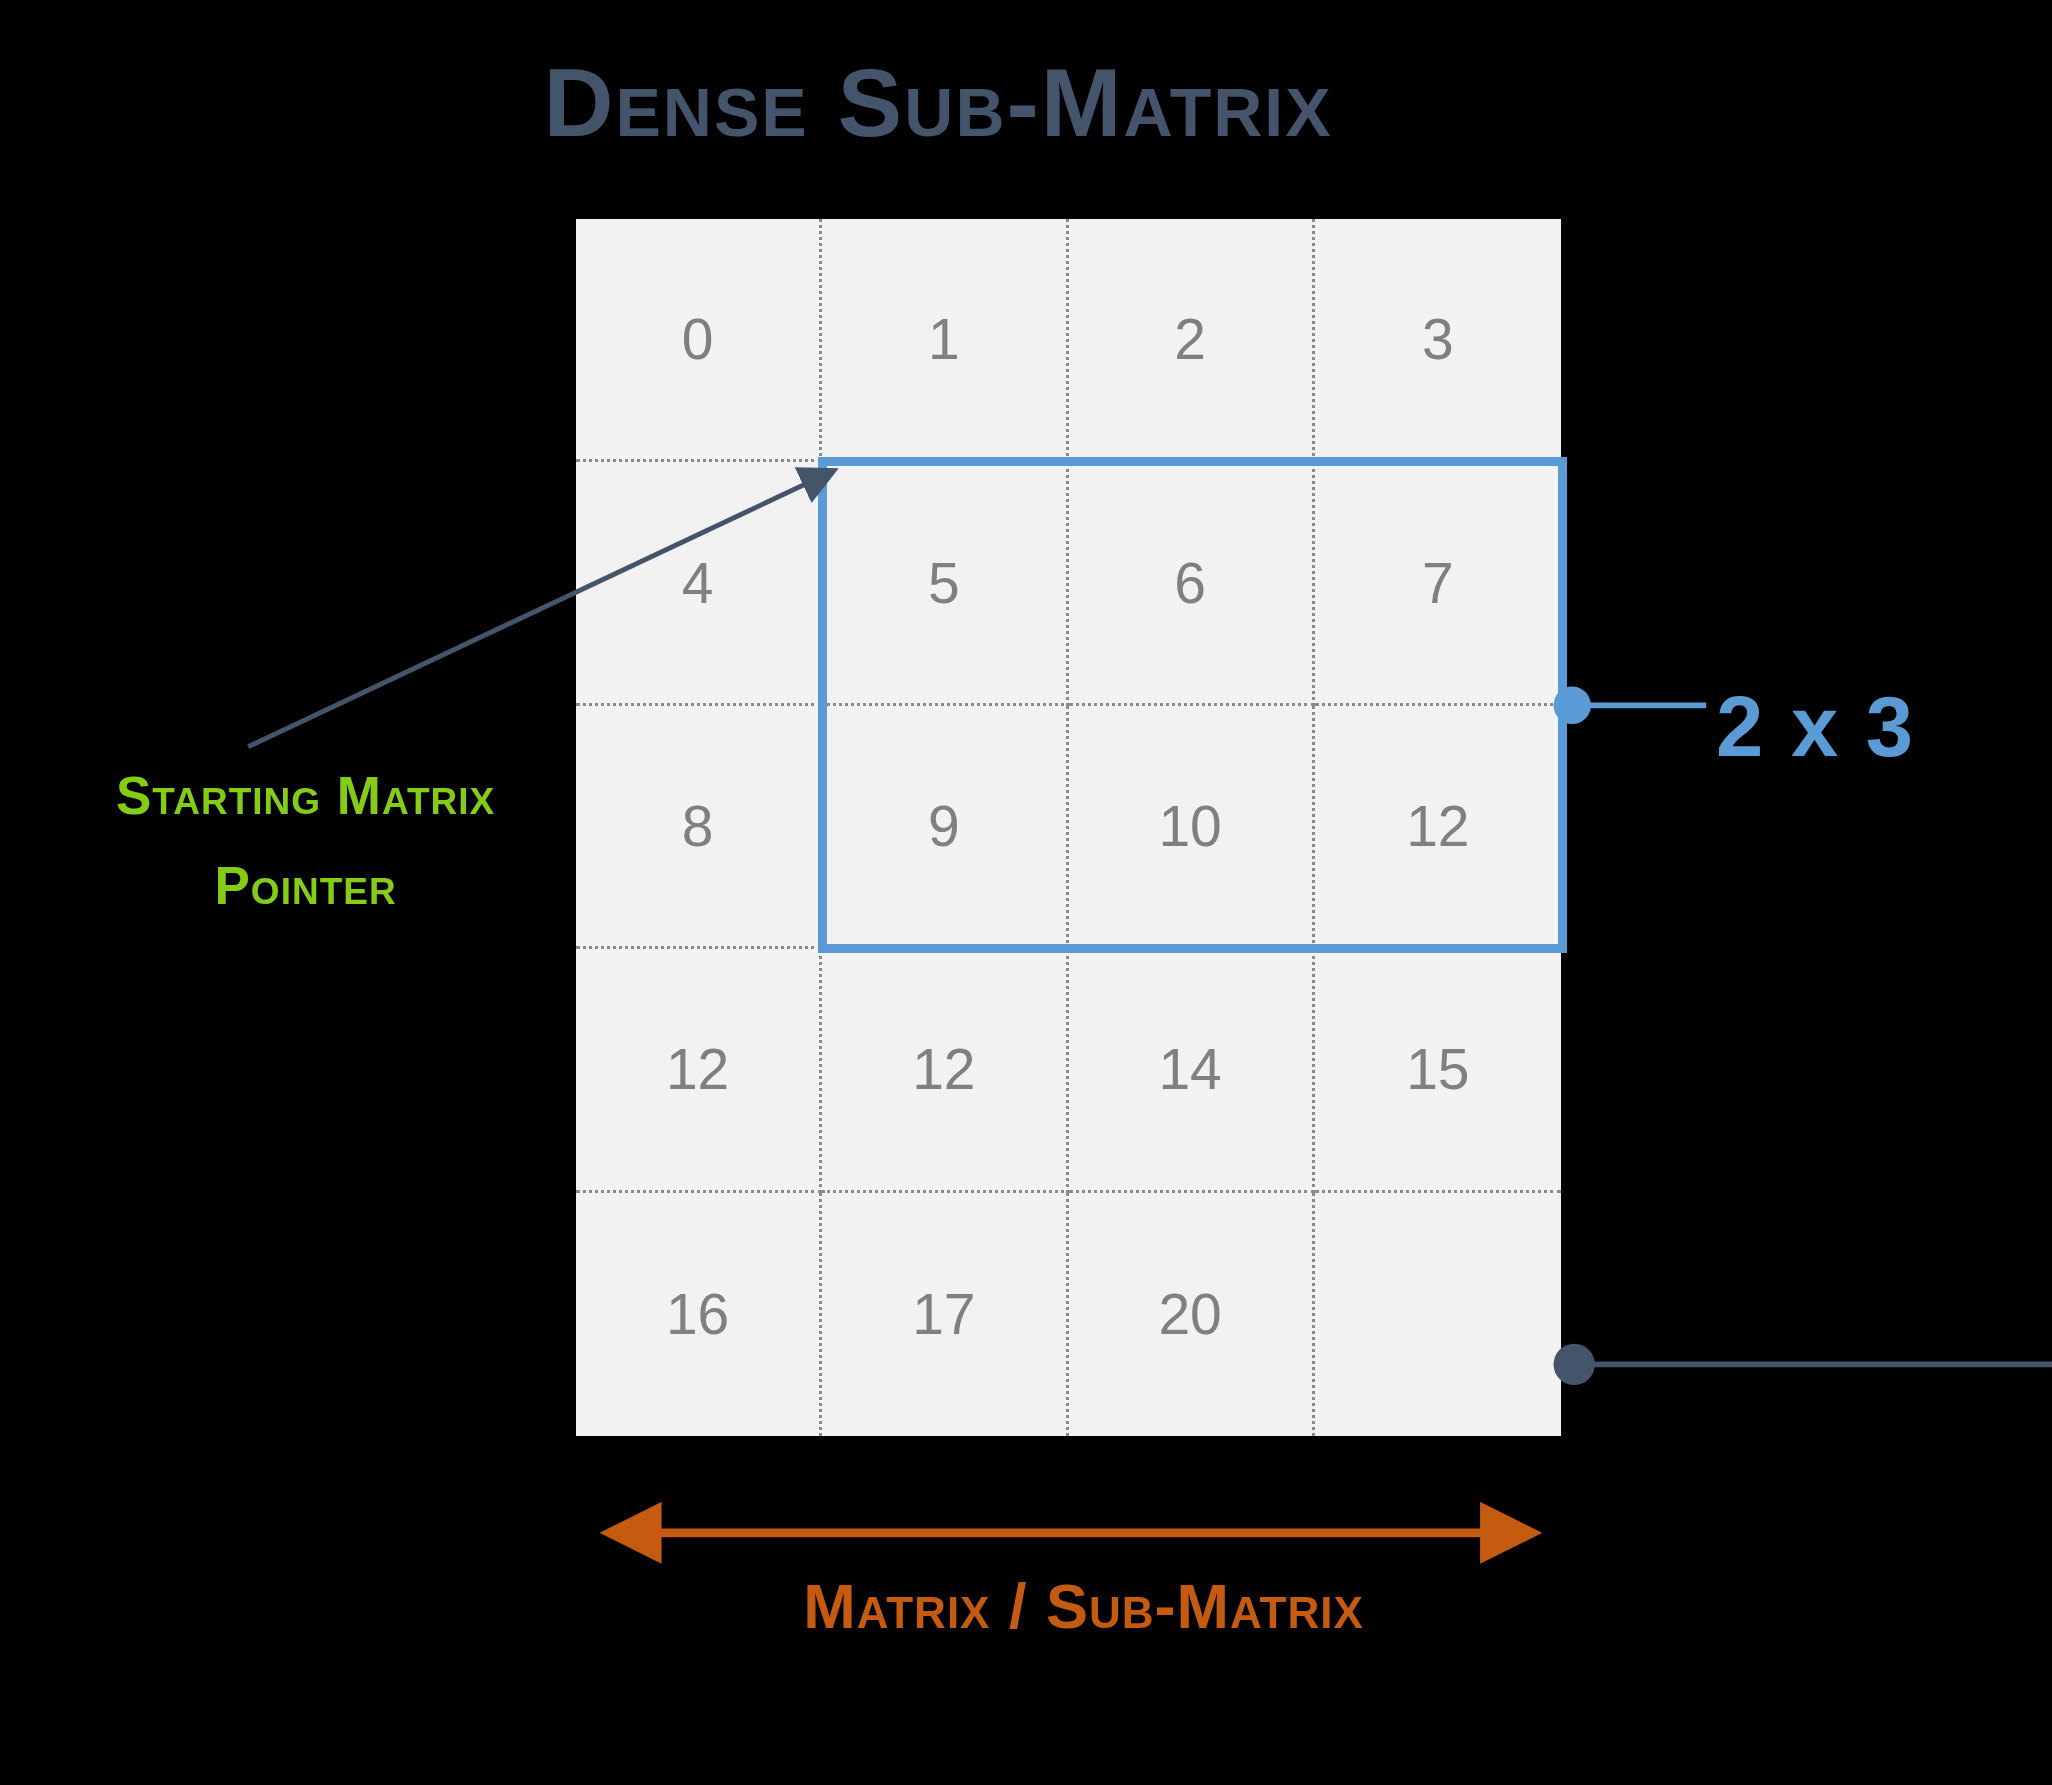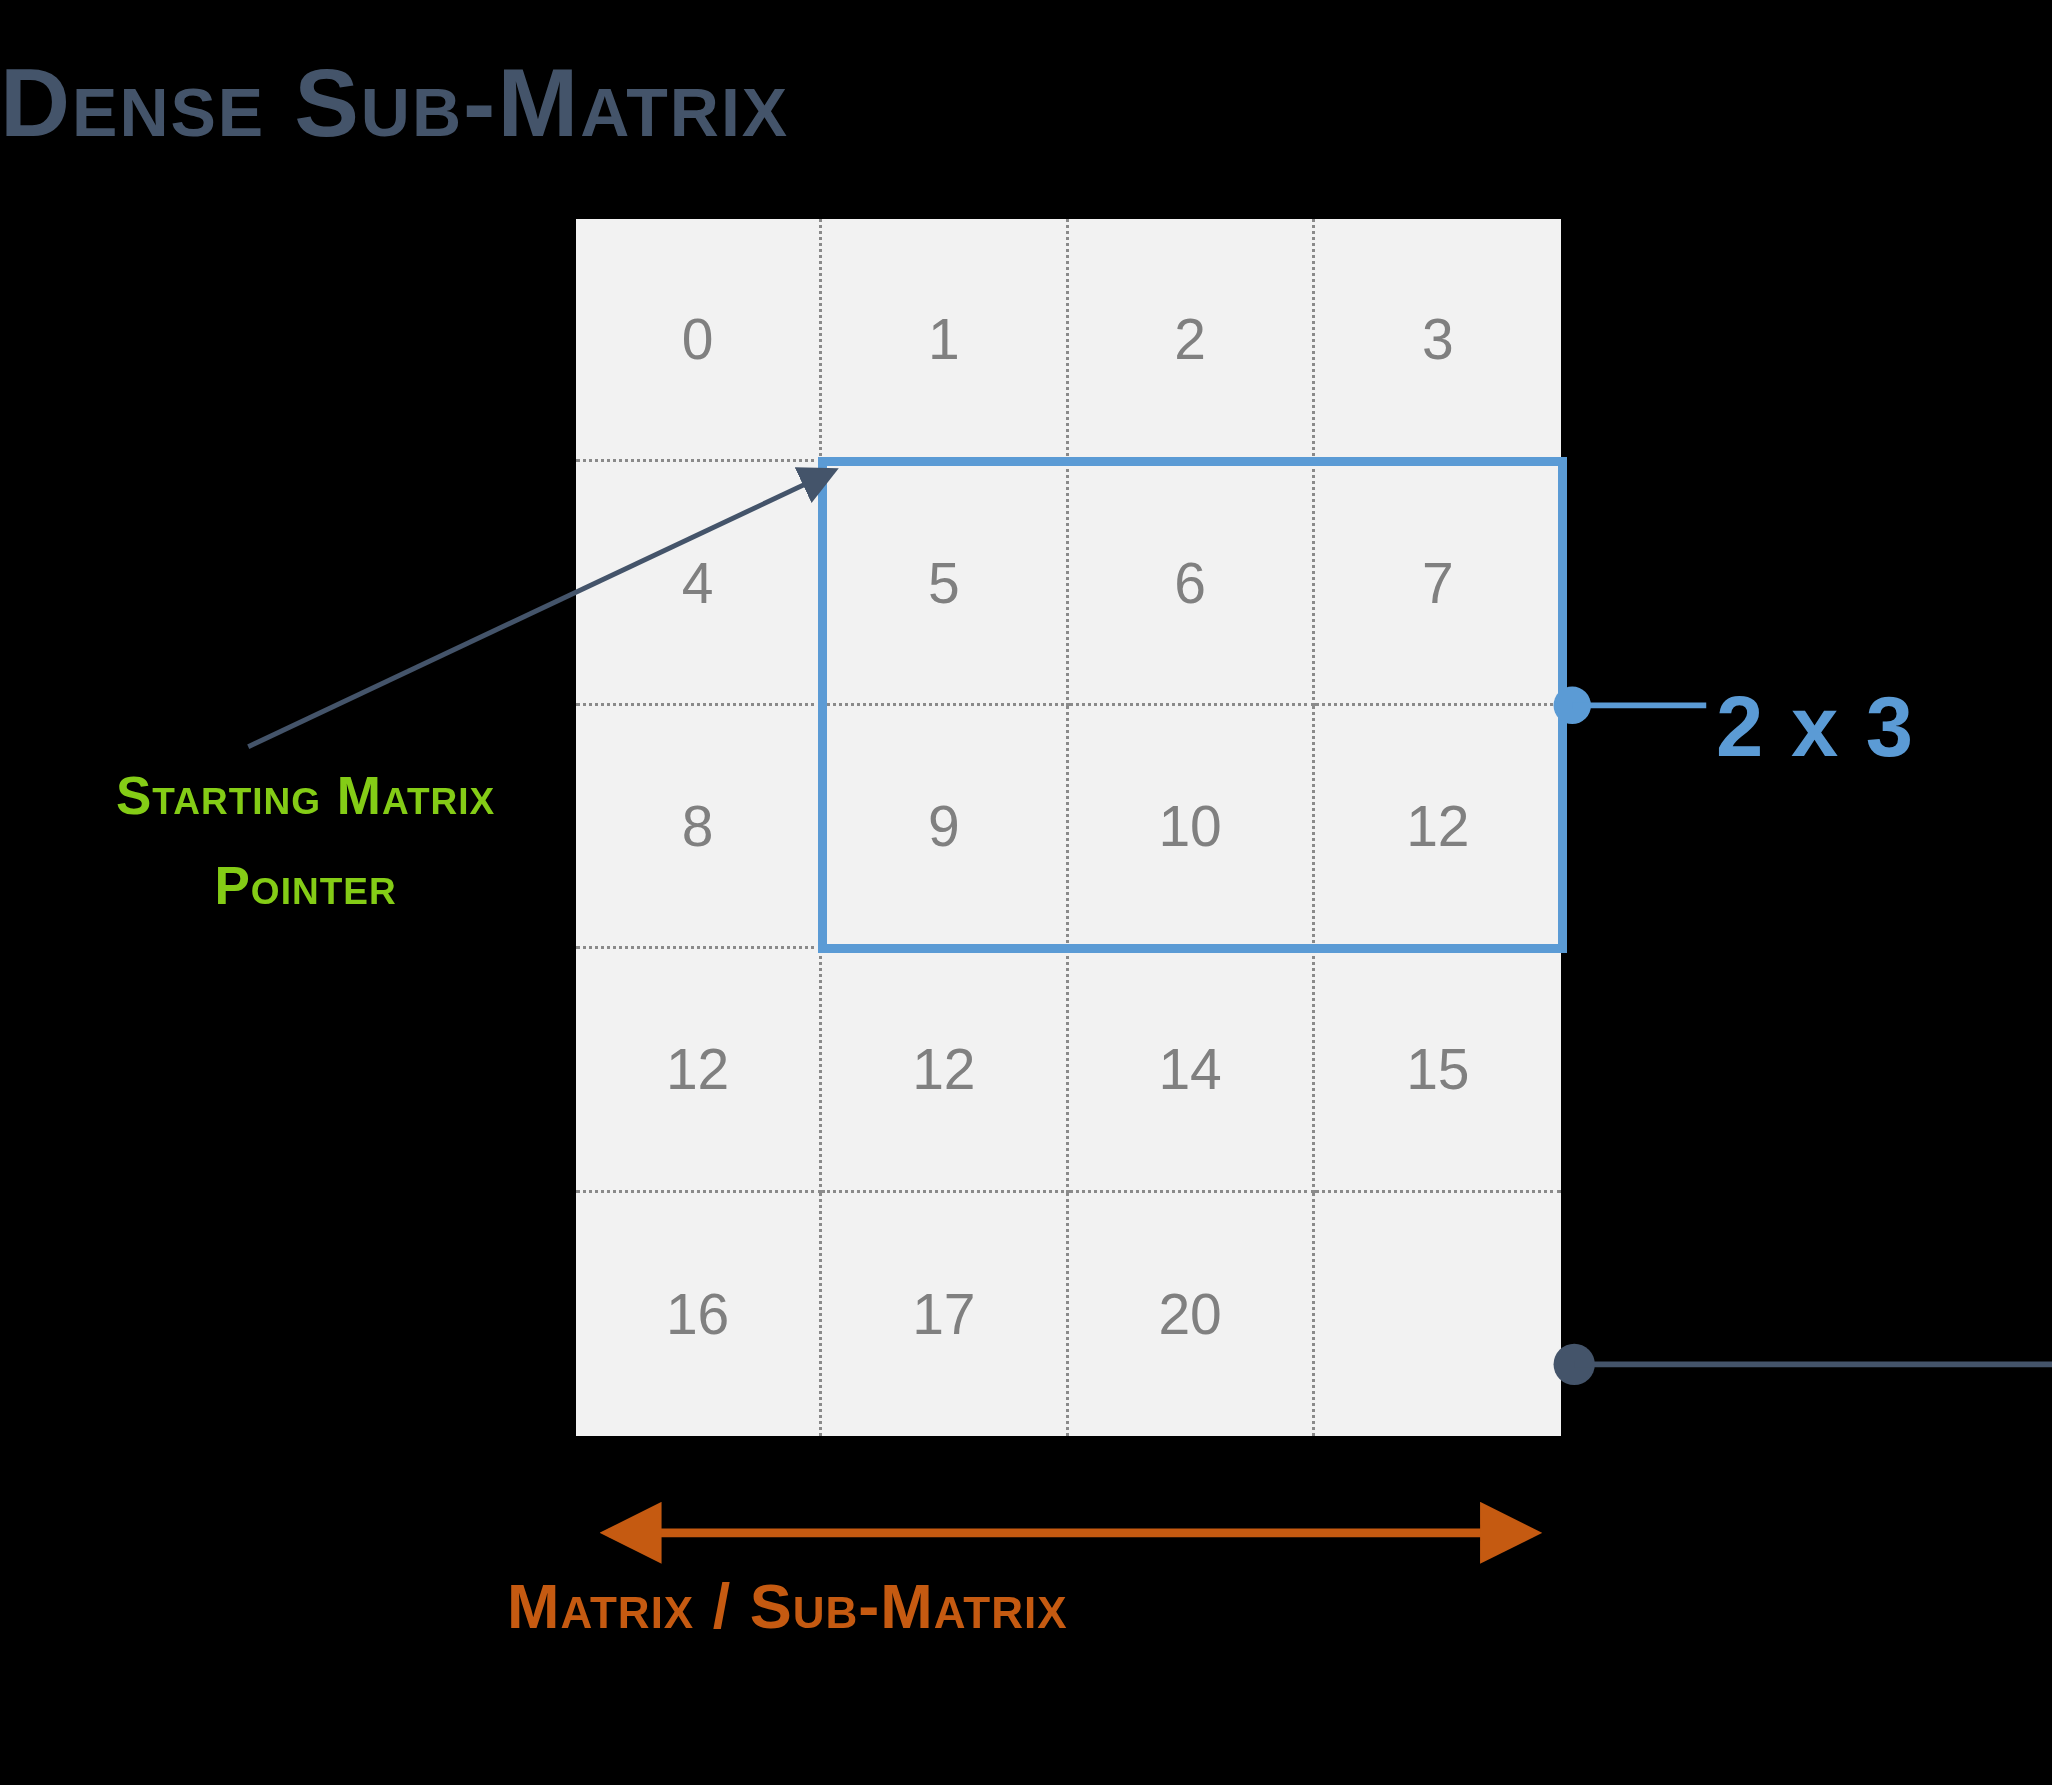--- a/index.html
+++ b/index.html
@@ -8,7 +8,7 @@
     font-family:"Liberation Sans", sans-serif;overflow:hidden;
   }
   .title{
-    position:absolute;top:47px;left:0;width:1876px;text-align:left;
+    position:absolute;top:47px;left:0;width:1876px;text-align:center;
     color:#44546A;font-weight:bold;font-variant:small-caps;
     font-size:97px;letter-spacing:2px;
   }

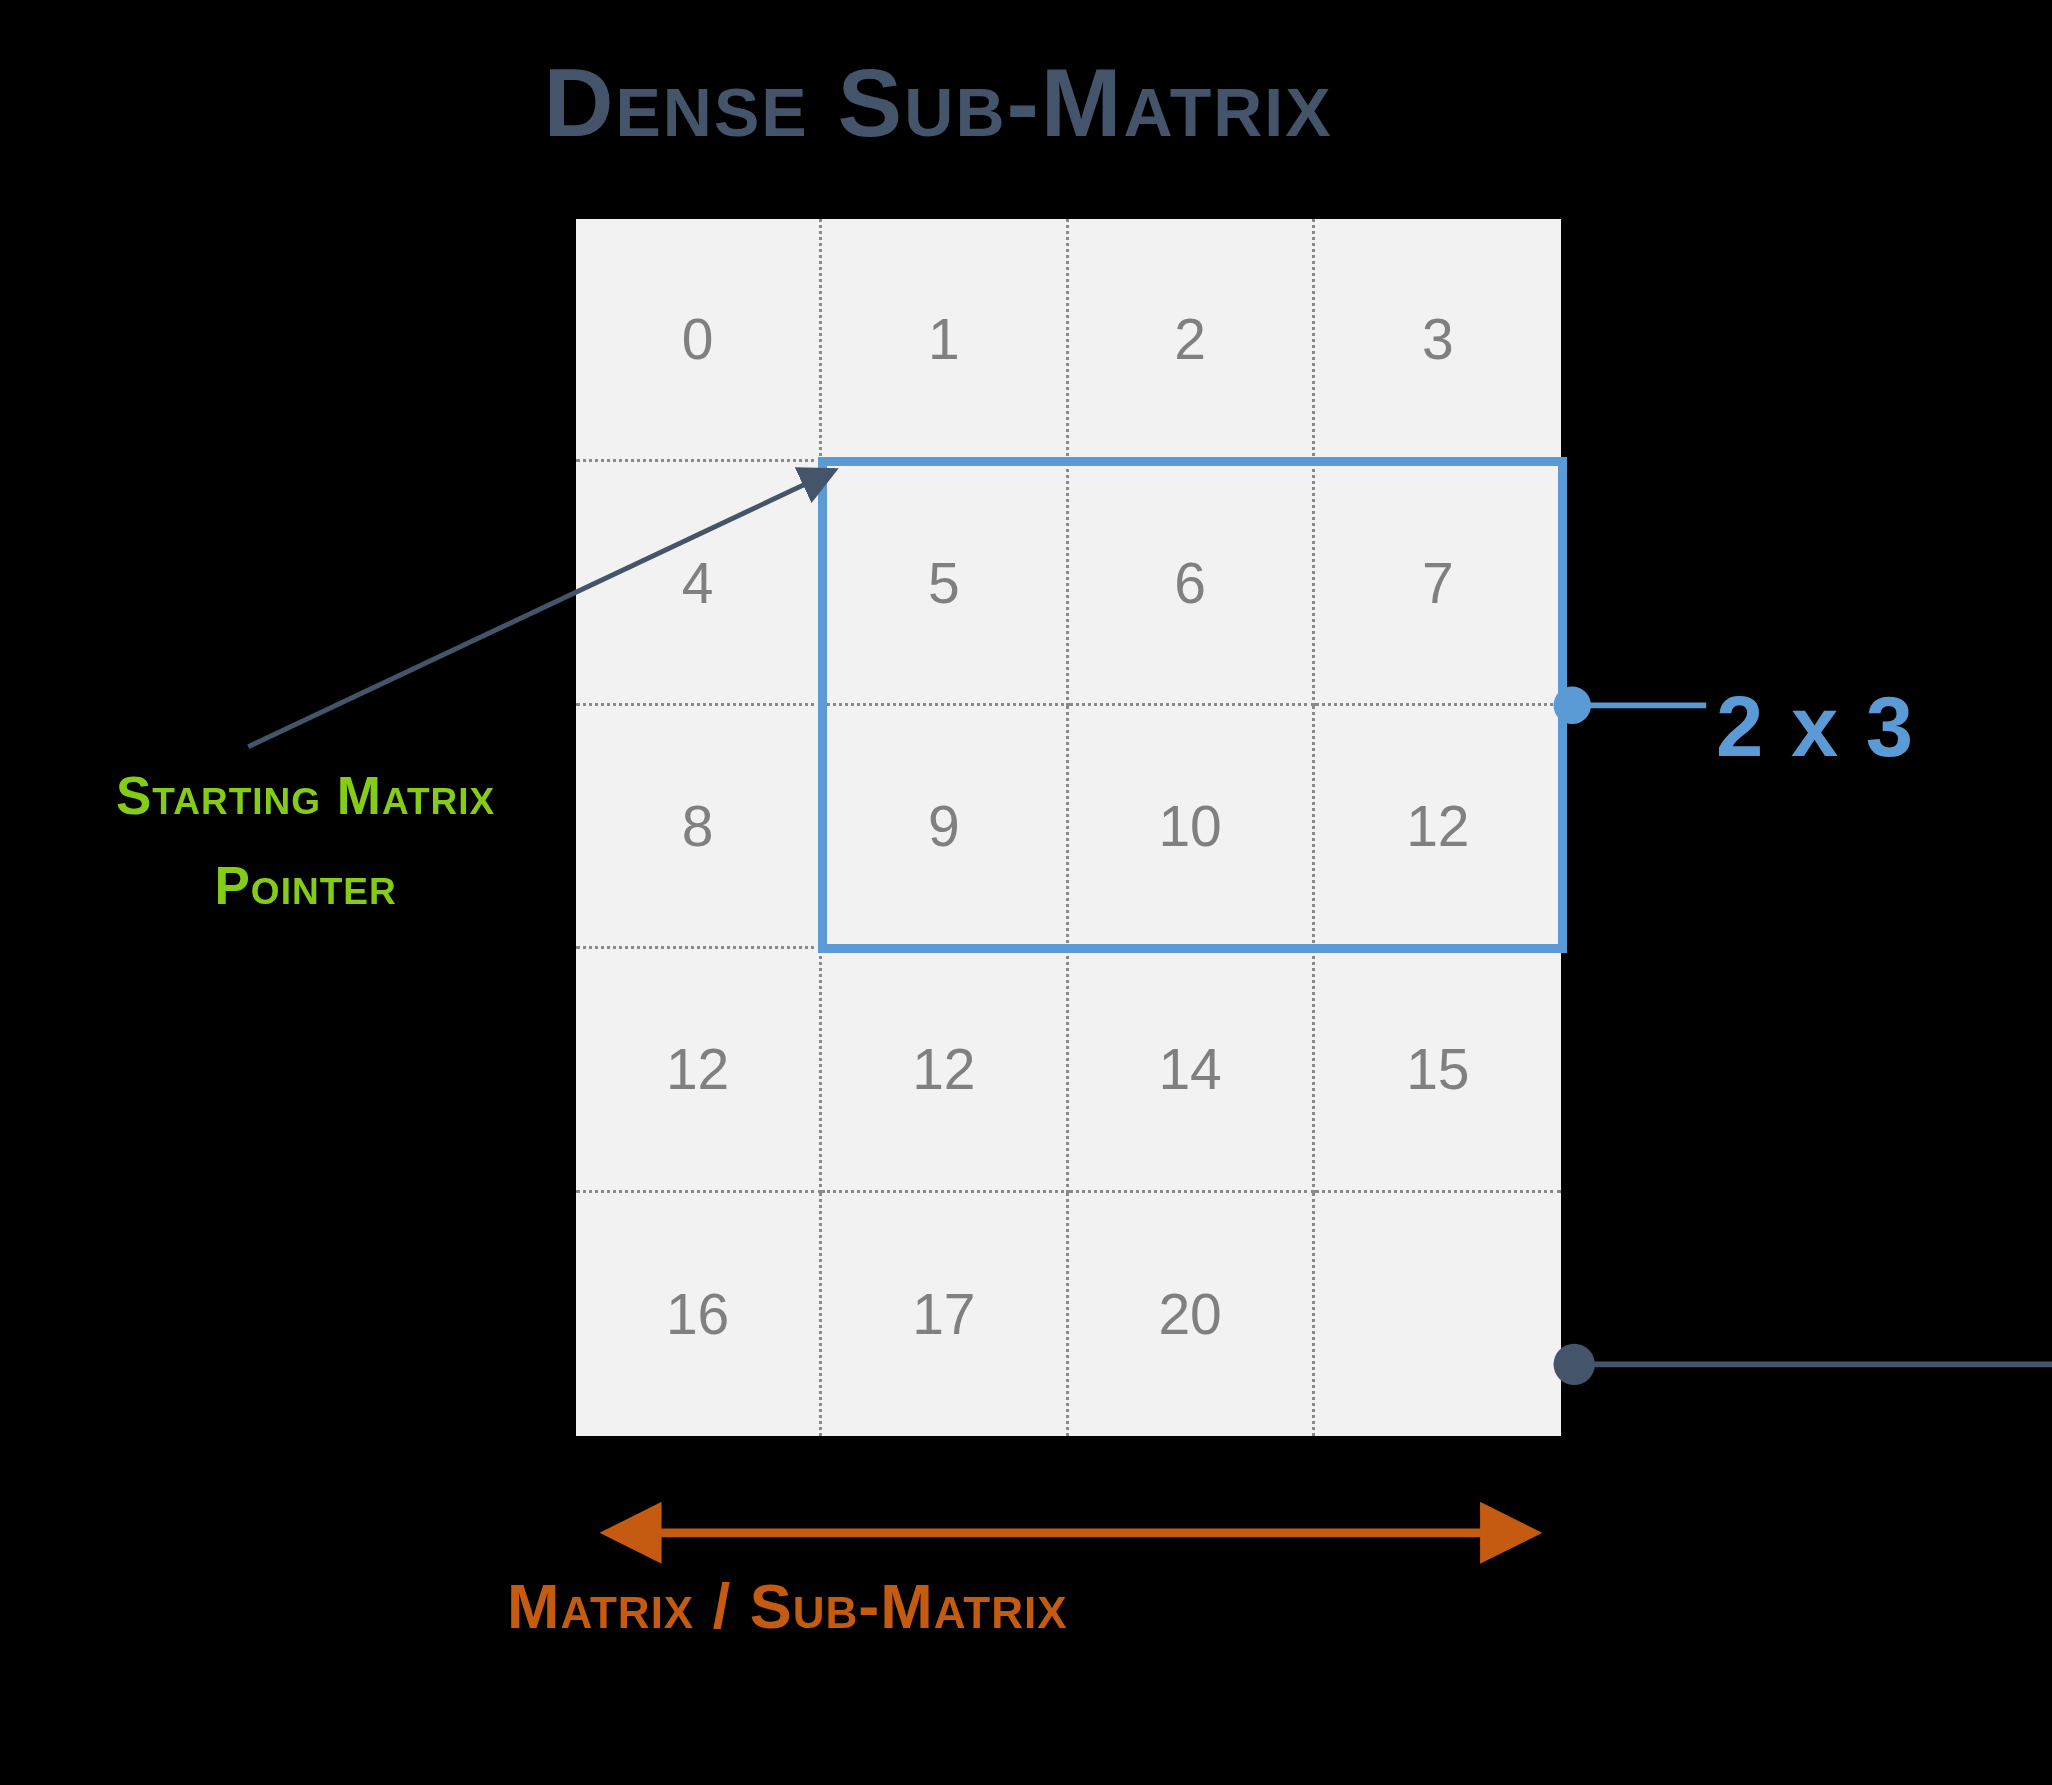--- a/index.html
+++ b/index.html
@@ -38,7 +38,7 @@
     color:#5B9BD5;font-weight:bold;font-size:85px;letter-spacing:2px;margin-top:36px;
   }
   .bottom-label{
-    position:absolute;left:507px;top:1564px;width:1153px;text-align:left;
+    position:absolute;left:507px;top:1564px;width:1153px;text-align:center;
     color:#C55A11;font-weight:bold;font-variant:small-caps;
     font-size:63px;line-height:1.35;letter-spacing:1px;
   }

